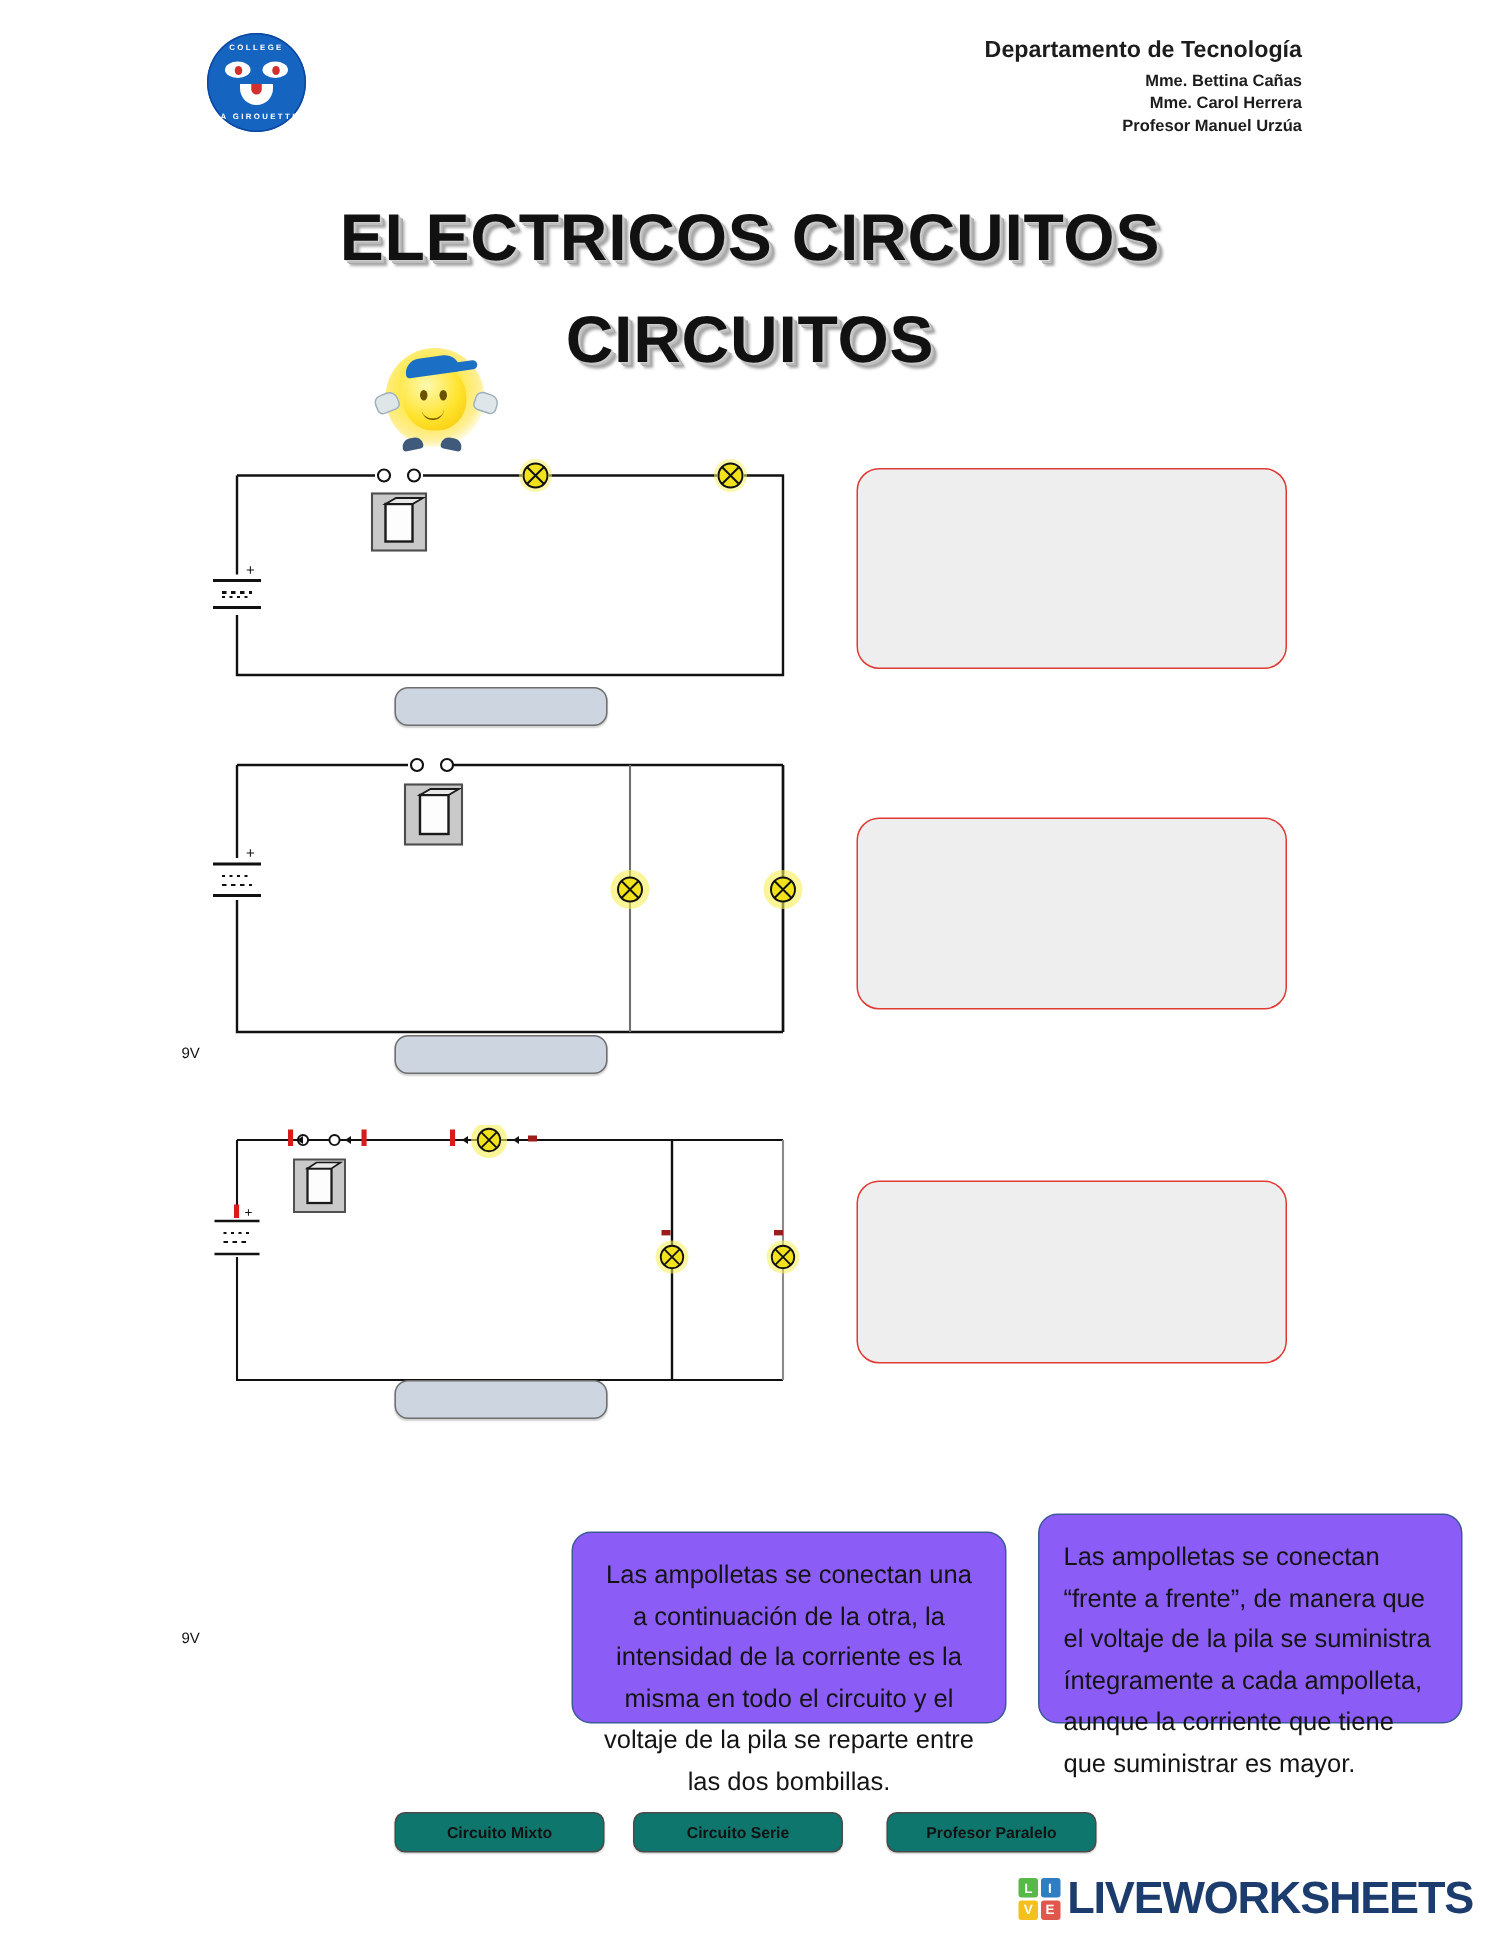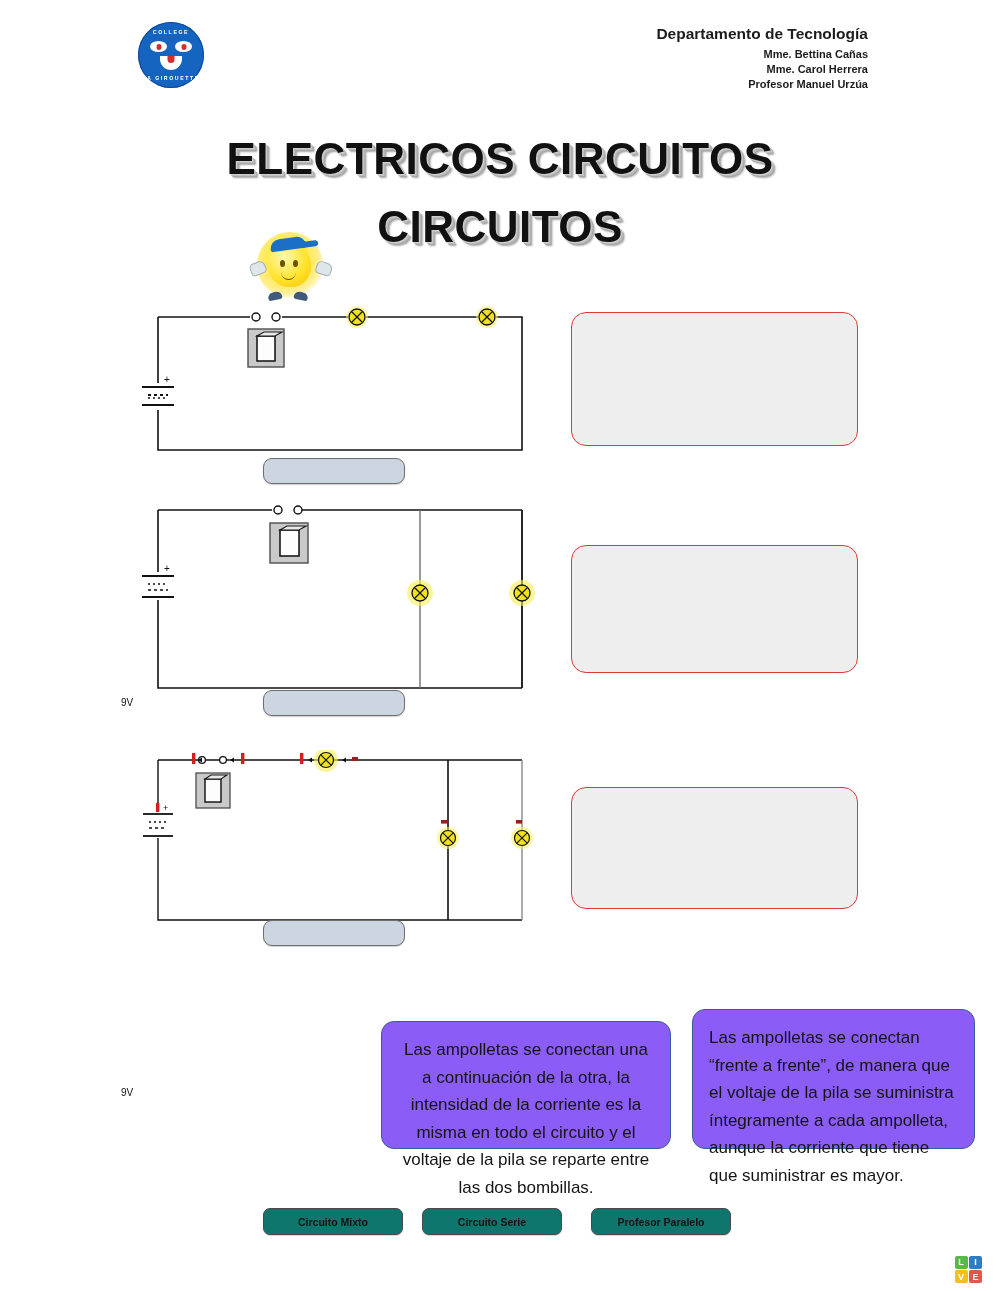--- a/index.html
+++ b/index.html
@@ -505,6 +505,7 @@
       <div class="lw-cell c3">V</div>
       <div class="lw-cell c4">E</div>
     </div>
+    <div class="lw-word">LIVEWORKSHEETS</div>
   </div>
 
 </div>

